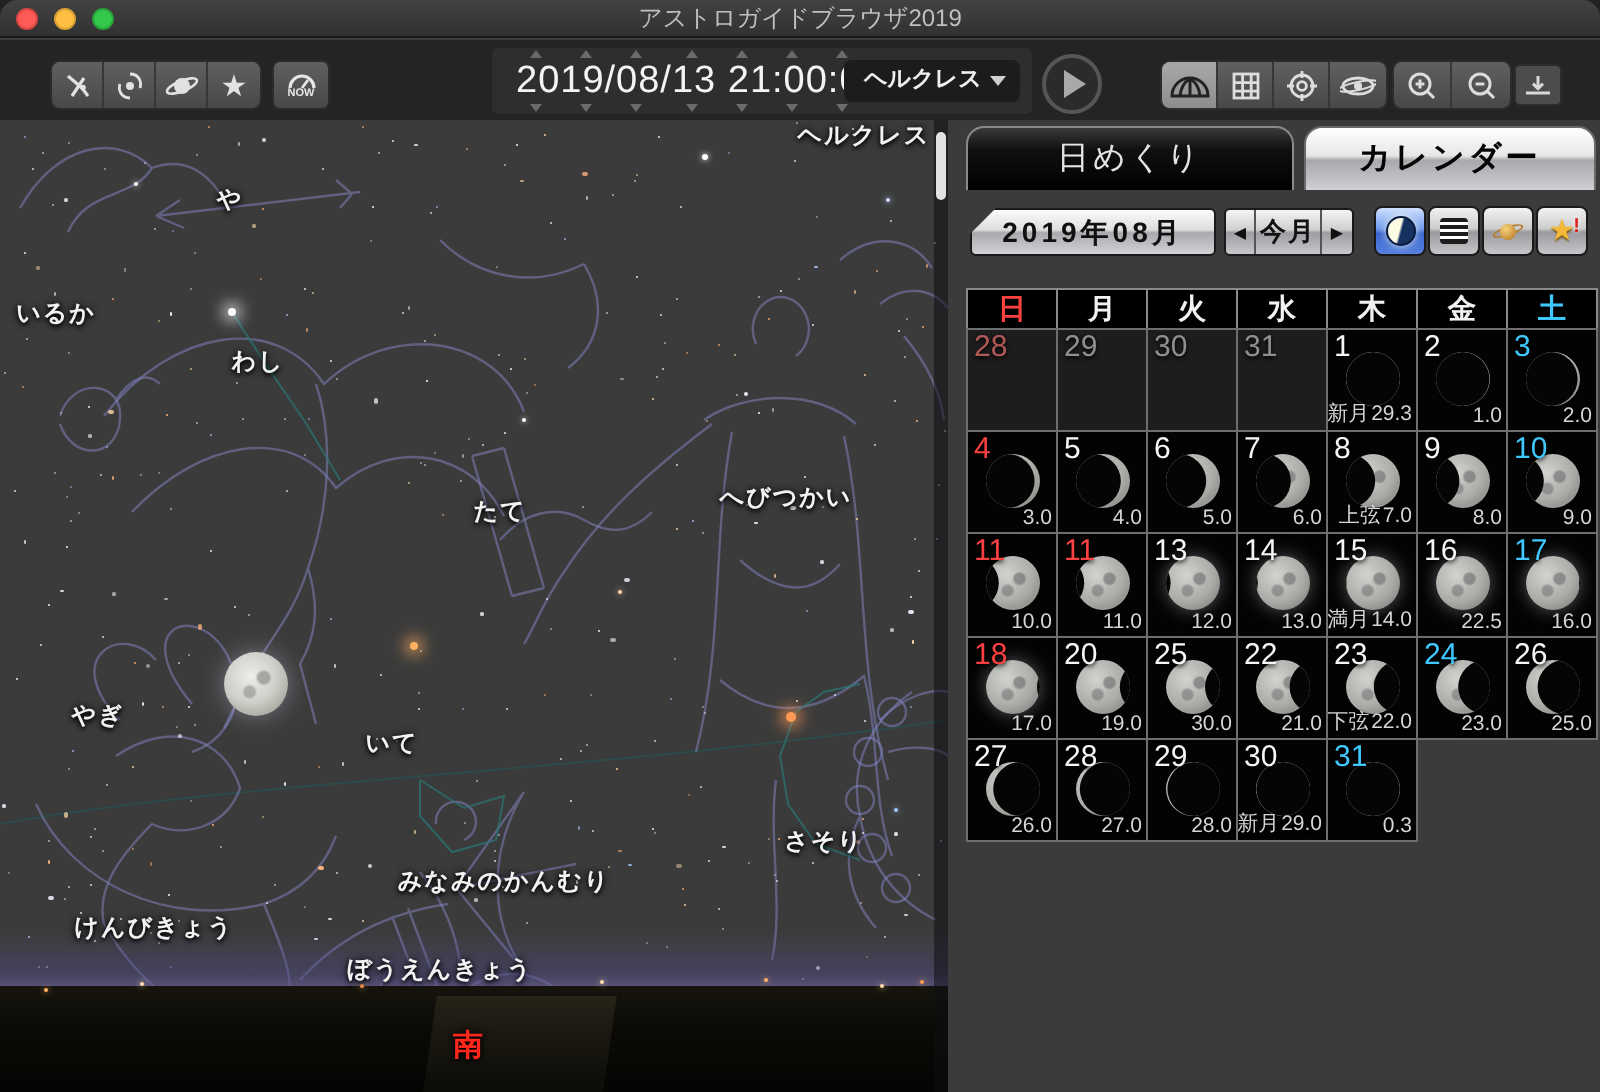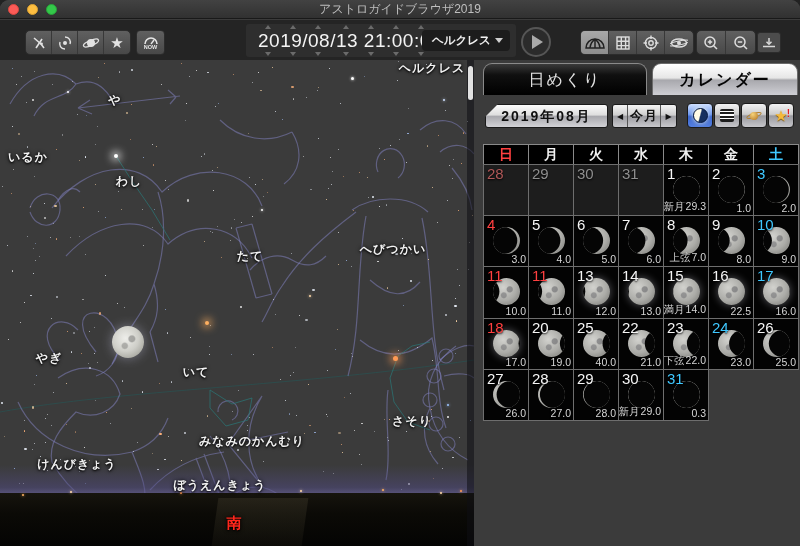--- a/index.html
+++ b/index.html
@@ -899,7 +899,7 @@
               <div class="sh" style="transform: translateX(19.5px);"></div>
             </div>
             <div class="dnum t-norm">25</div>
-            <div class="bottomlabel"><span></span><span>40.0</span></div>
+            <div class="bottomlabel"><span></span><span>30.0</span></div>
           </div>
           <div class="cell">
             <div class="cmoon">

